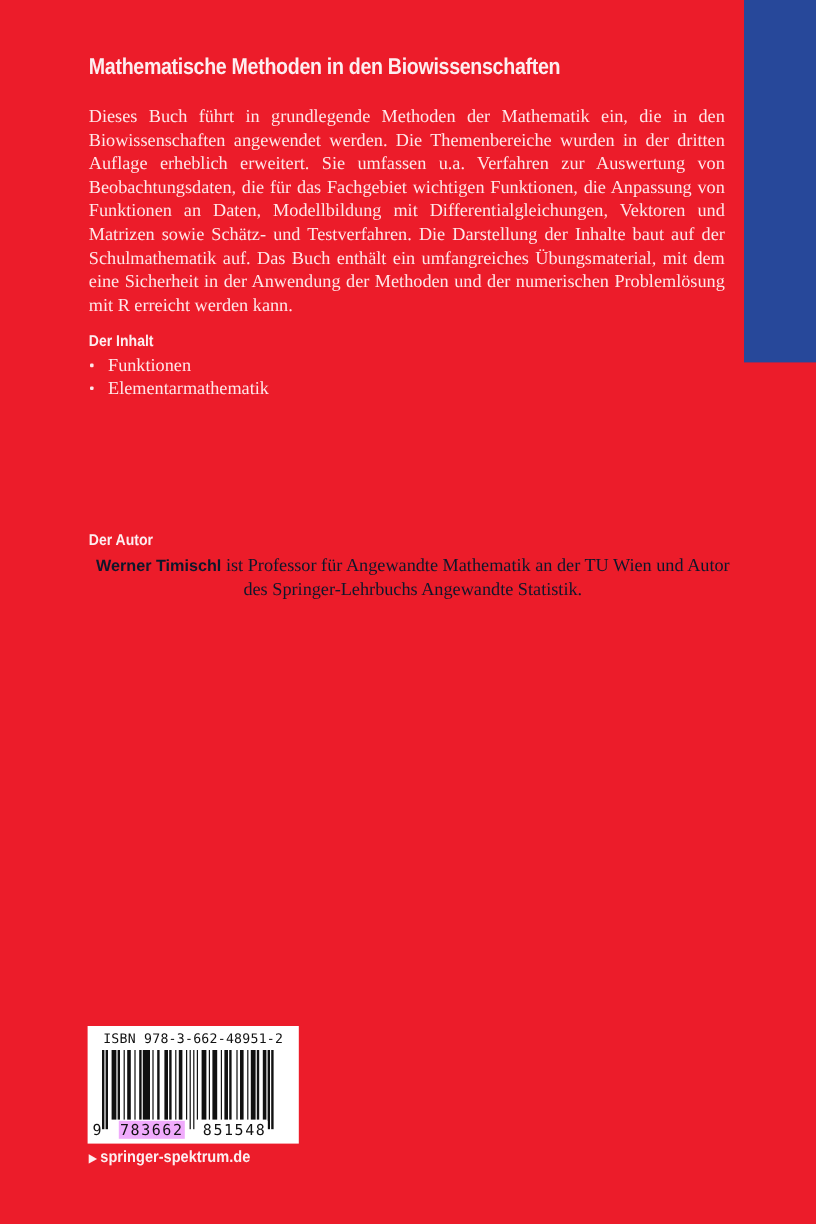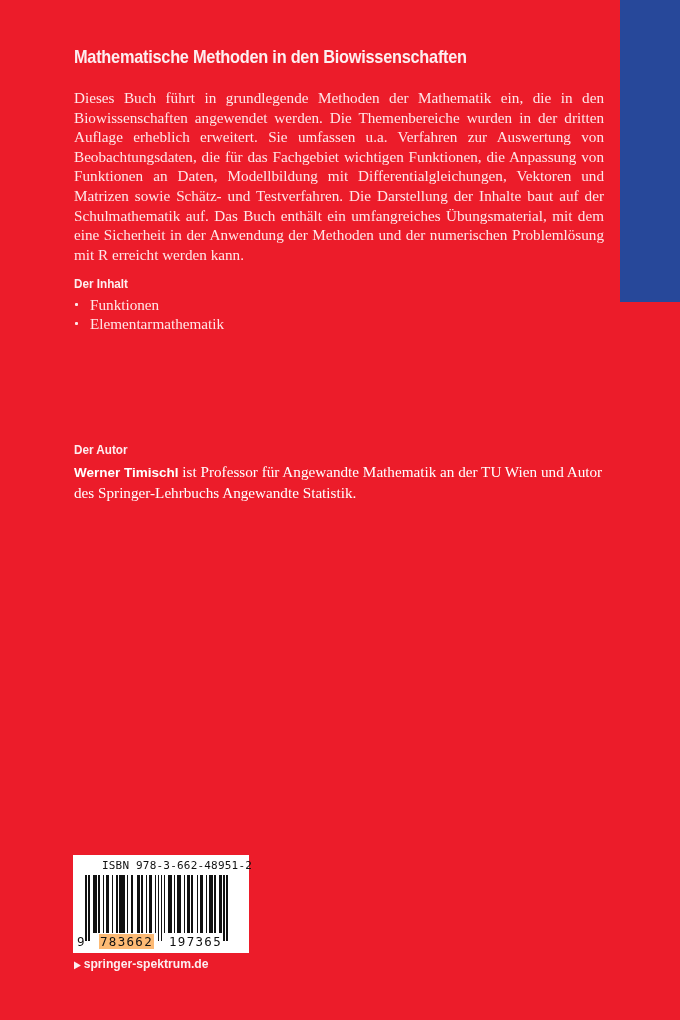--- a/index.html
+++ b/index.html
@@ -45,7 +45,7 @@
   }
   .author {
     position: absolute; left: 74px; top: 462px; width: 540px;
-    font-size: 15.2px; line-height: 19.6px; color: #ffffff;
+    font-size: 15.2px; line-height: 19.6px; color: #0f172a; text-align: center;
   }
   .author .name {
     font-family: "Liberation Sans", "DejaVu Sans", sans-serif;

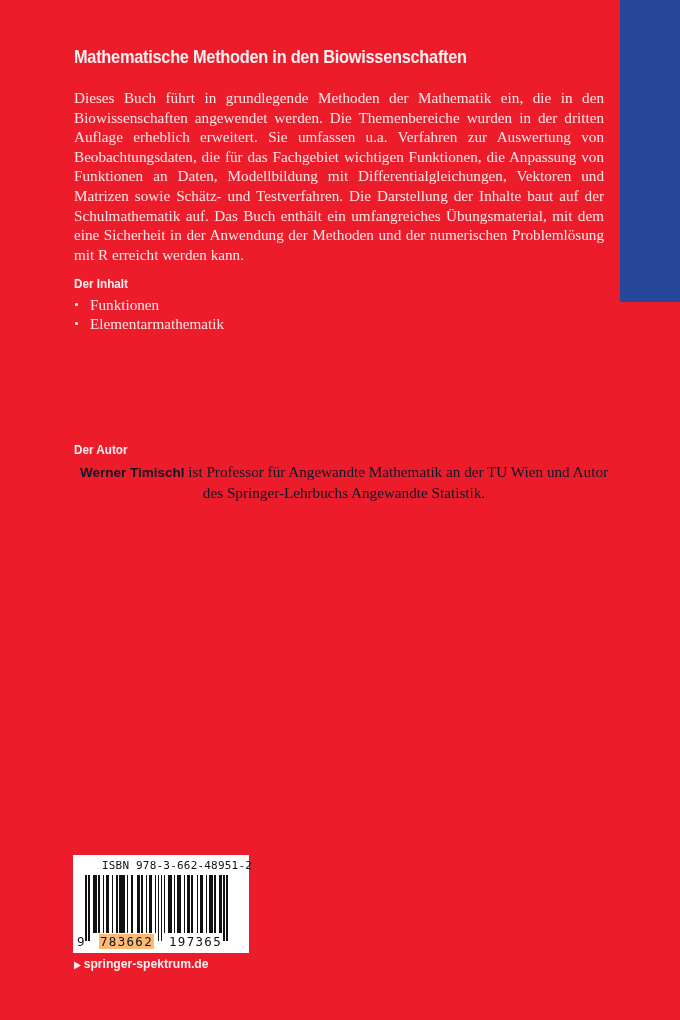--- a/index.html
+++ b/index.html
@@ -56,7 +56,7 @@
     background: #ffffff;
   }
   .isbn-text {
-    position: absolute; left: 16px; top: 4px; width: 176px; text-align: center;
+    position: absolute; left: 0; top: 4px; width: 176px; text-align: center;
     font-family: "DejaVu Sans Mono", "Liberation Mono", monospace;
     font-size: 11px; color: #111; letter-spacing: 0.2px;
   }

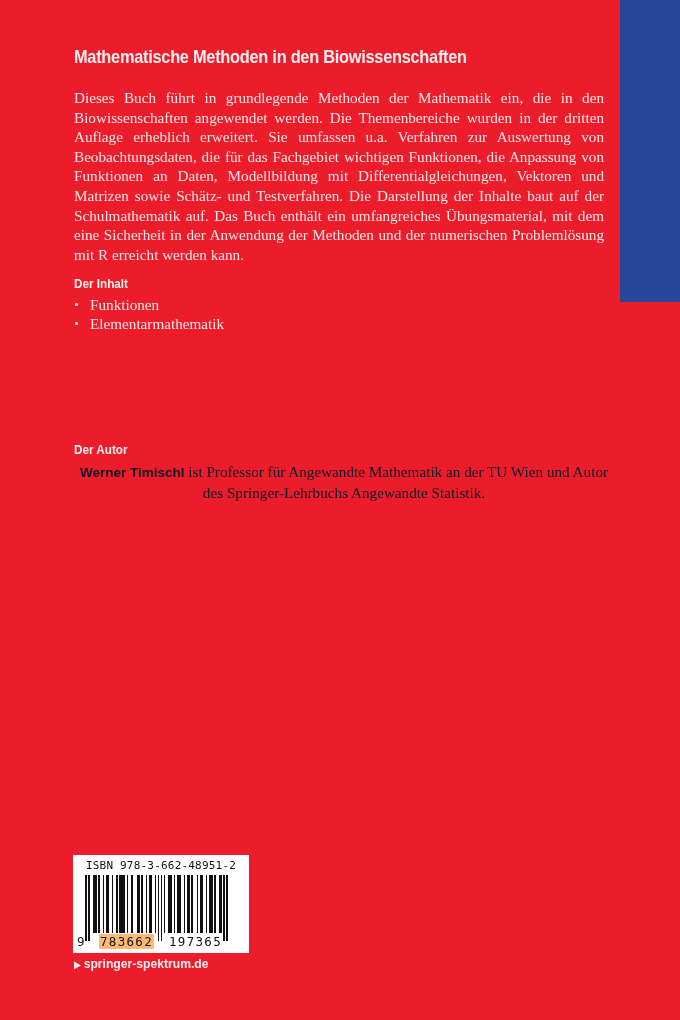--- a/index.html
+++ b/index.html
@@ -73,7 +73,7 @@
     font-size: 12.5px; color: #111; white-space: nowrap;
   }
   .ean .first { position: absolute; left: 0; }
-  .ean .g1 { position: absolute; left: 22px; letter-spacing: 1.3px; background: #fdba74; padding: 0 1px; text-align: center; }
+  .ean .g1 { position: absolute; left: 22px; letter-spacing: 1.3px; background: #f0abfc; padding: 0 1px; text-align: center; }
   .ean .g2 { position: absolute; left: 91px; letter-spacing: 1.3px; background: #fff; padding: 0 1px; }
   .website {
     position: absolute; left: 74px; top: 956px;

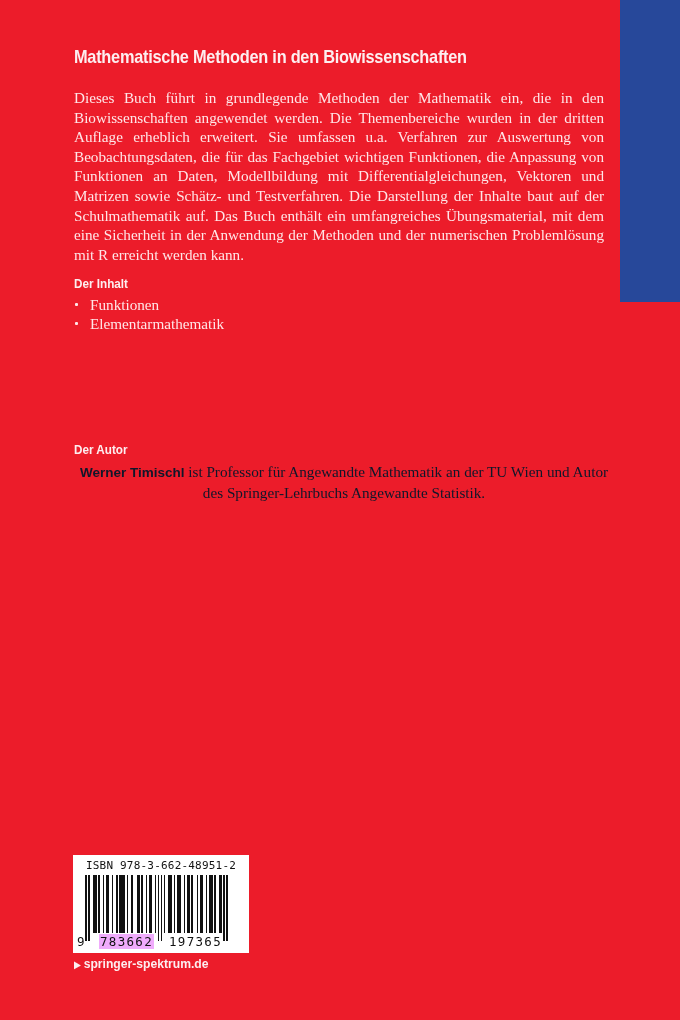--- a/index.html
+++ b/index.html
@@ -173,7 +173,7 @@
   <div class="ean">
     <span class="first">9</span>
     <span class="g1">783662</span>
-    <span class="g2">197365</span>
+    <span class="g2">851548</span>
   </div>
 </div>
 

